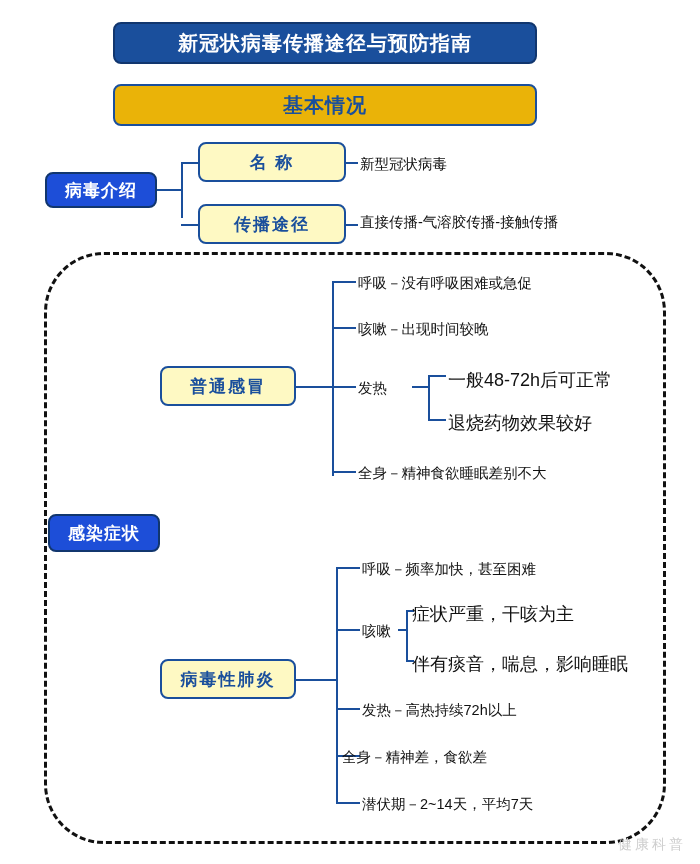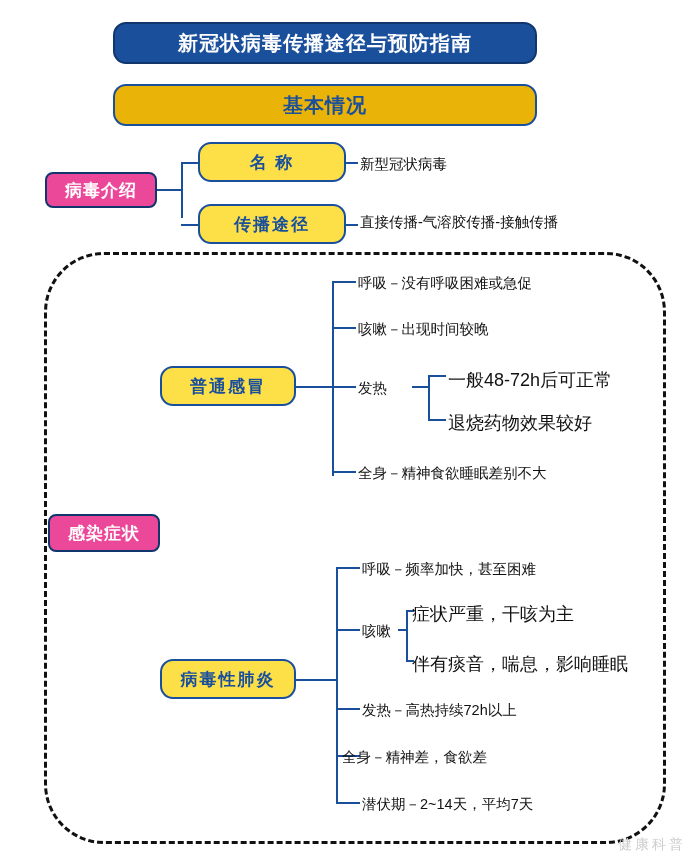--- a/index.html
+++ b/index.html
@@ -18,7 +18,7 @@
     box-sizing:border-box;
     display:flex;align-items:center;justify-content:center;
     text-align:center;
-    border-radius:13px;
+    border-radius:8px;
     white-space:nowrap;
   }
   .title-box{

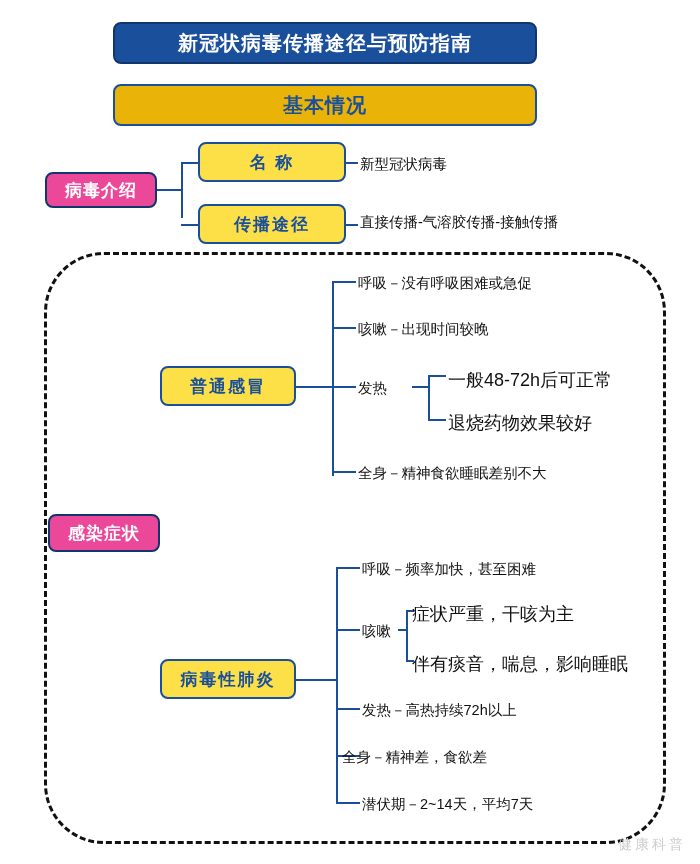--- a/index.html
+++ b/index.html
@@ -40,7 +40,7 @@
     left:113px;top:84px;width:424px;height:42px;
   }
   .white-box{
-    background:#fde047;
+    background:#fef9c3;
     border:2px solid #1a4f9c;
     color:#1a4f9c;
     font-weight:bold;

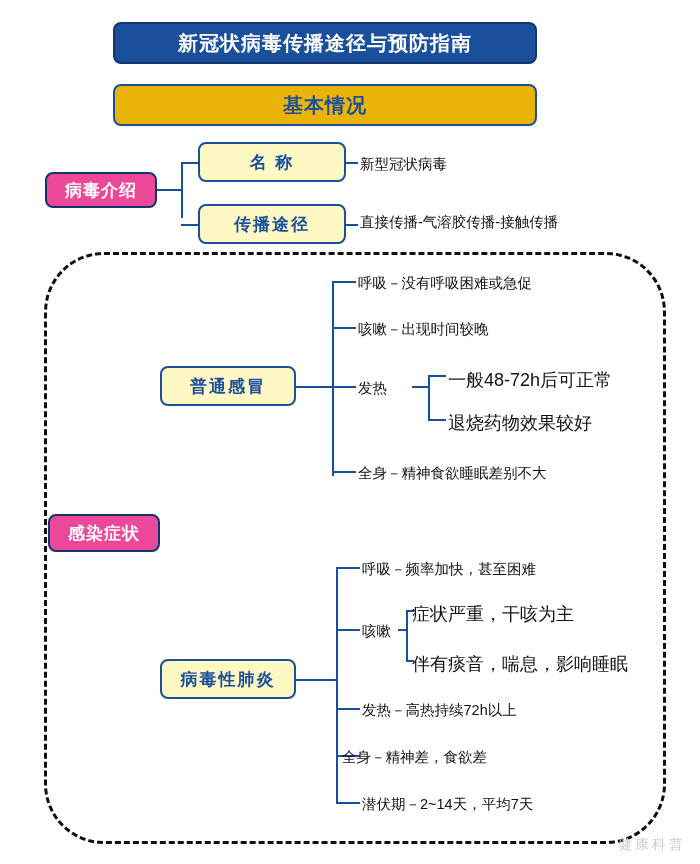--- a/index.html
+++ b/index.html
@@ -49,7 +49,7 @@
     text-align:center;
   }
   .blue-tag{
-    background:#ec4899;
+    background:#1d4ed8;
     border:2px solid #11366e;
     color:#ffffff;
     font-weight:bold;

